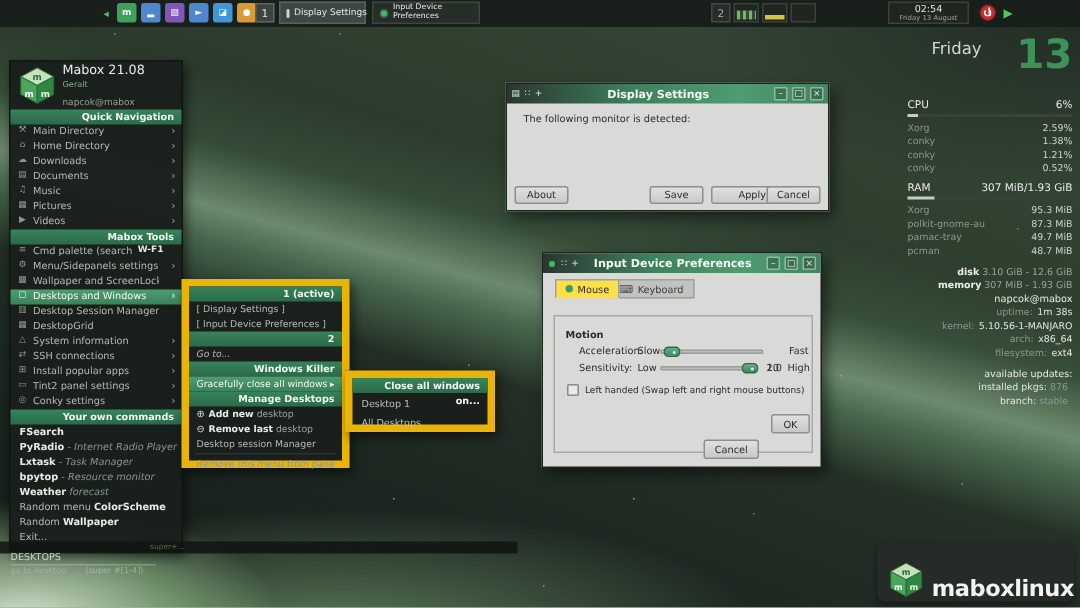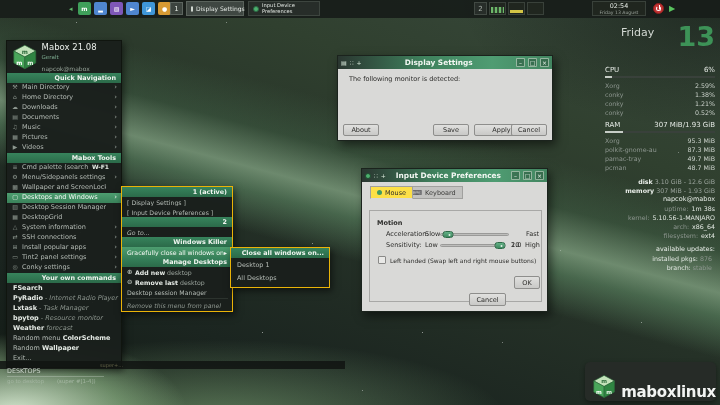--- a/index.html
+++ b/index.html
@@ -85,7 +85,7 @@
   .own{display:block;line-height:10px;padding:0 6px}
   .own .pre{color:#b3bab4}.own .strong{font-weight:bold;color:#e6ebe6}.own .post{font-style:italic;color:#8d968f}
   
-  .sub{position:absolute;background:rgba(26,31,28,.97);border:1px solid #eab308;box-shadow:2px 3px 7px rgba(0,0,0,.55)}
+  .sub{position:absolute;background:rgba(26,31,28,.97);border:5px solid #eab308;box-shadow:2px 3px 7px rgba(0,0,0,.55)}
   .sub2{left:121px;top:186px;width:112px;height:126px}
   .s2i{height:10px;display:flex;align-items:center;padding:0 5px;font-size:6.2px;color:#b3bab4;white-space:nowrap}
   .s2i .lb{flex:1;overflow:hidden}

